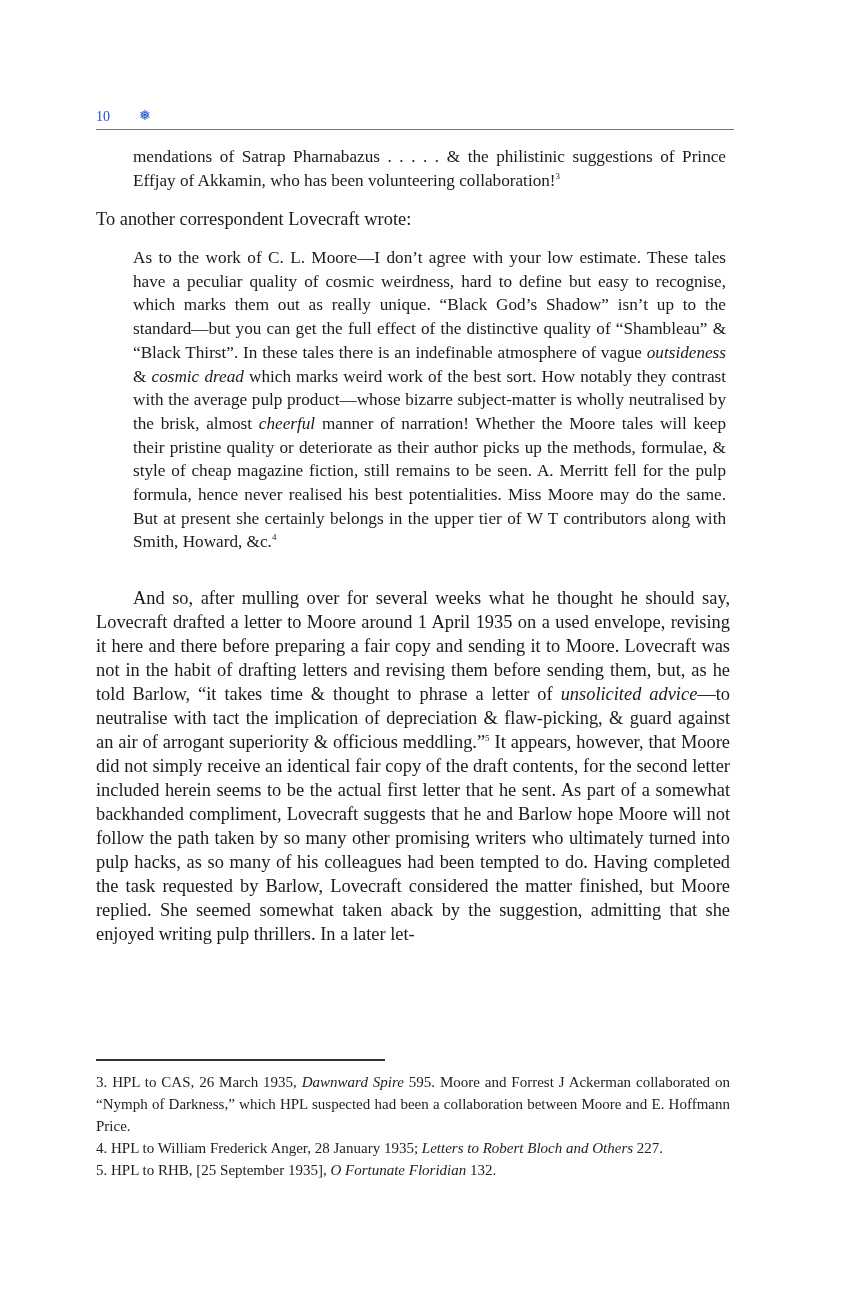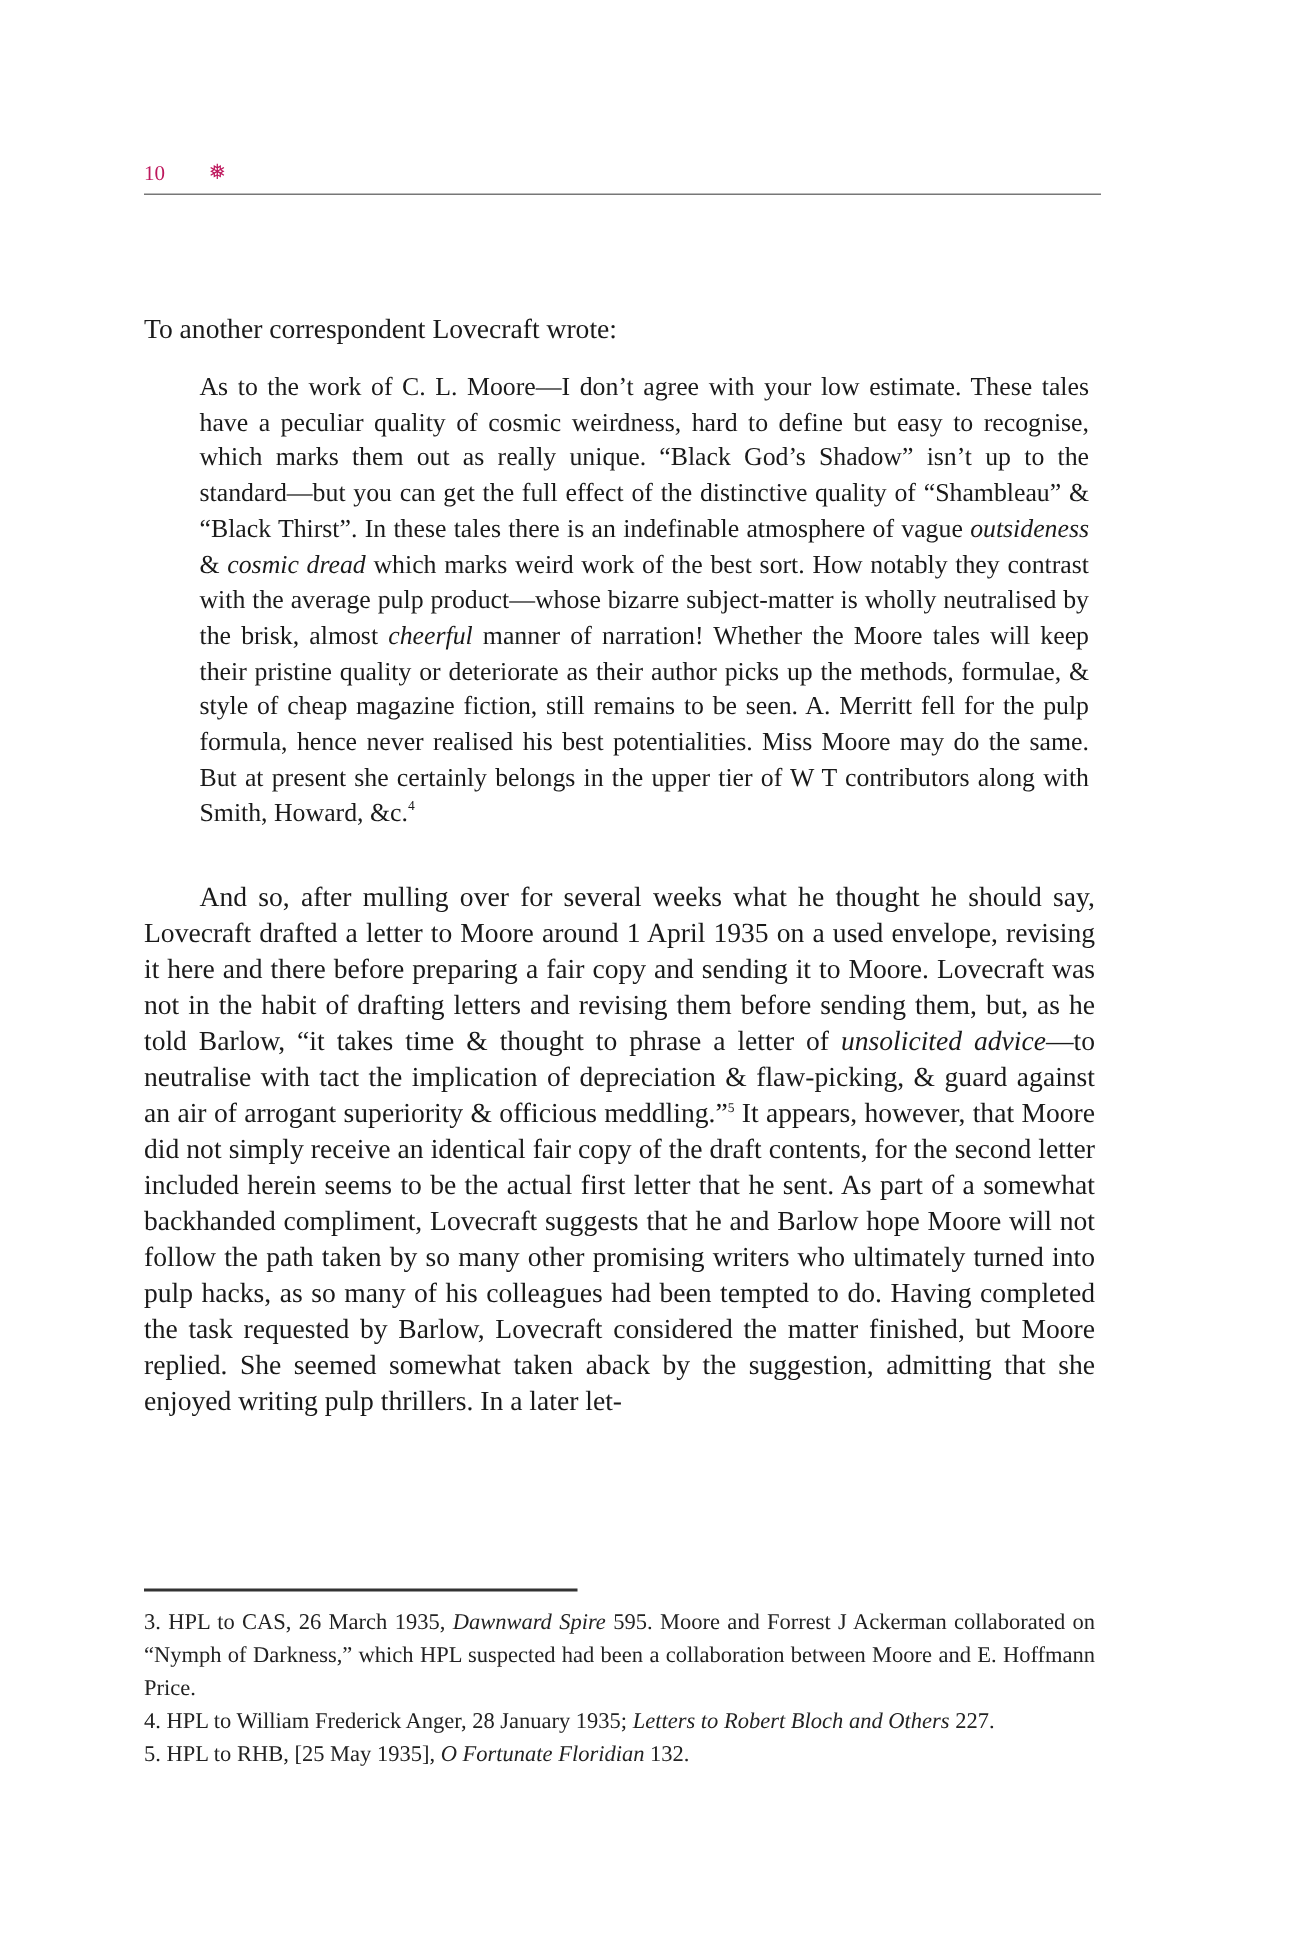--- a/index.html
+++ b/index.html
@@ -8,7 +8,7 @@
   .page { position: absolute; left: 0; top: 0; width: 862px; height: 1299px; }
 
   .running-head { position: absolute; left: 96px; top: 107px; width: 638px; height: 22px;
-                  font-size: 14px; line-height: 20px; color: #be185d; }
+                  font-size: 14px; line-height: 20px; color: #1d4ed8; }
   .running-head .folio { position: absolute; left: 0; top: 0; }
   .running-head .orn { position: absolute; left: 43px; top: -1px; font-size: 14px; }
   .running-head .title { position: absolute; left: 72px; top: 0; font-style: italic; }

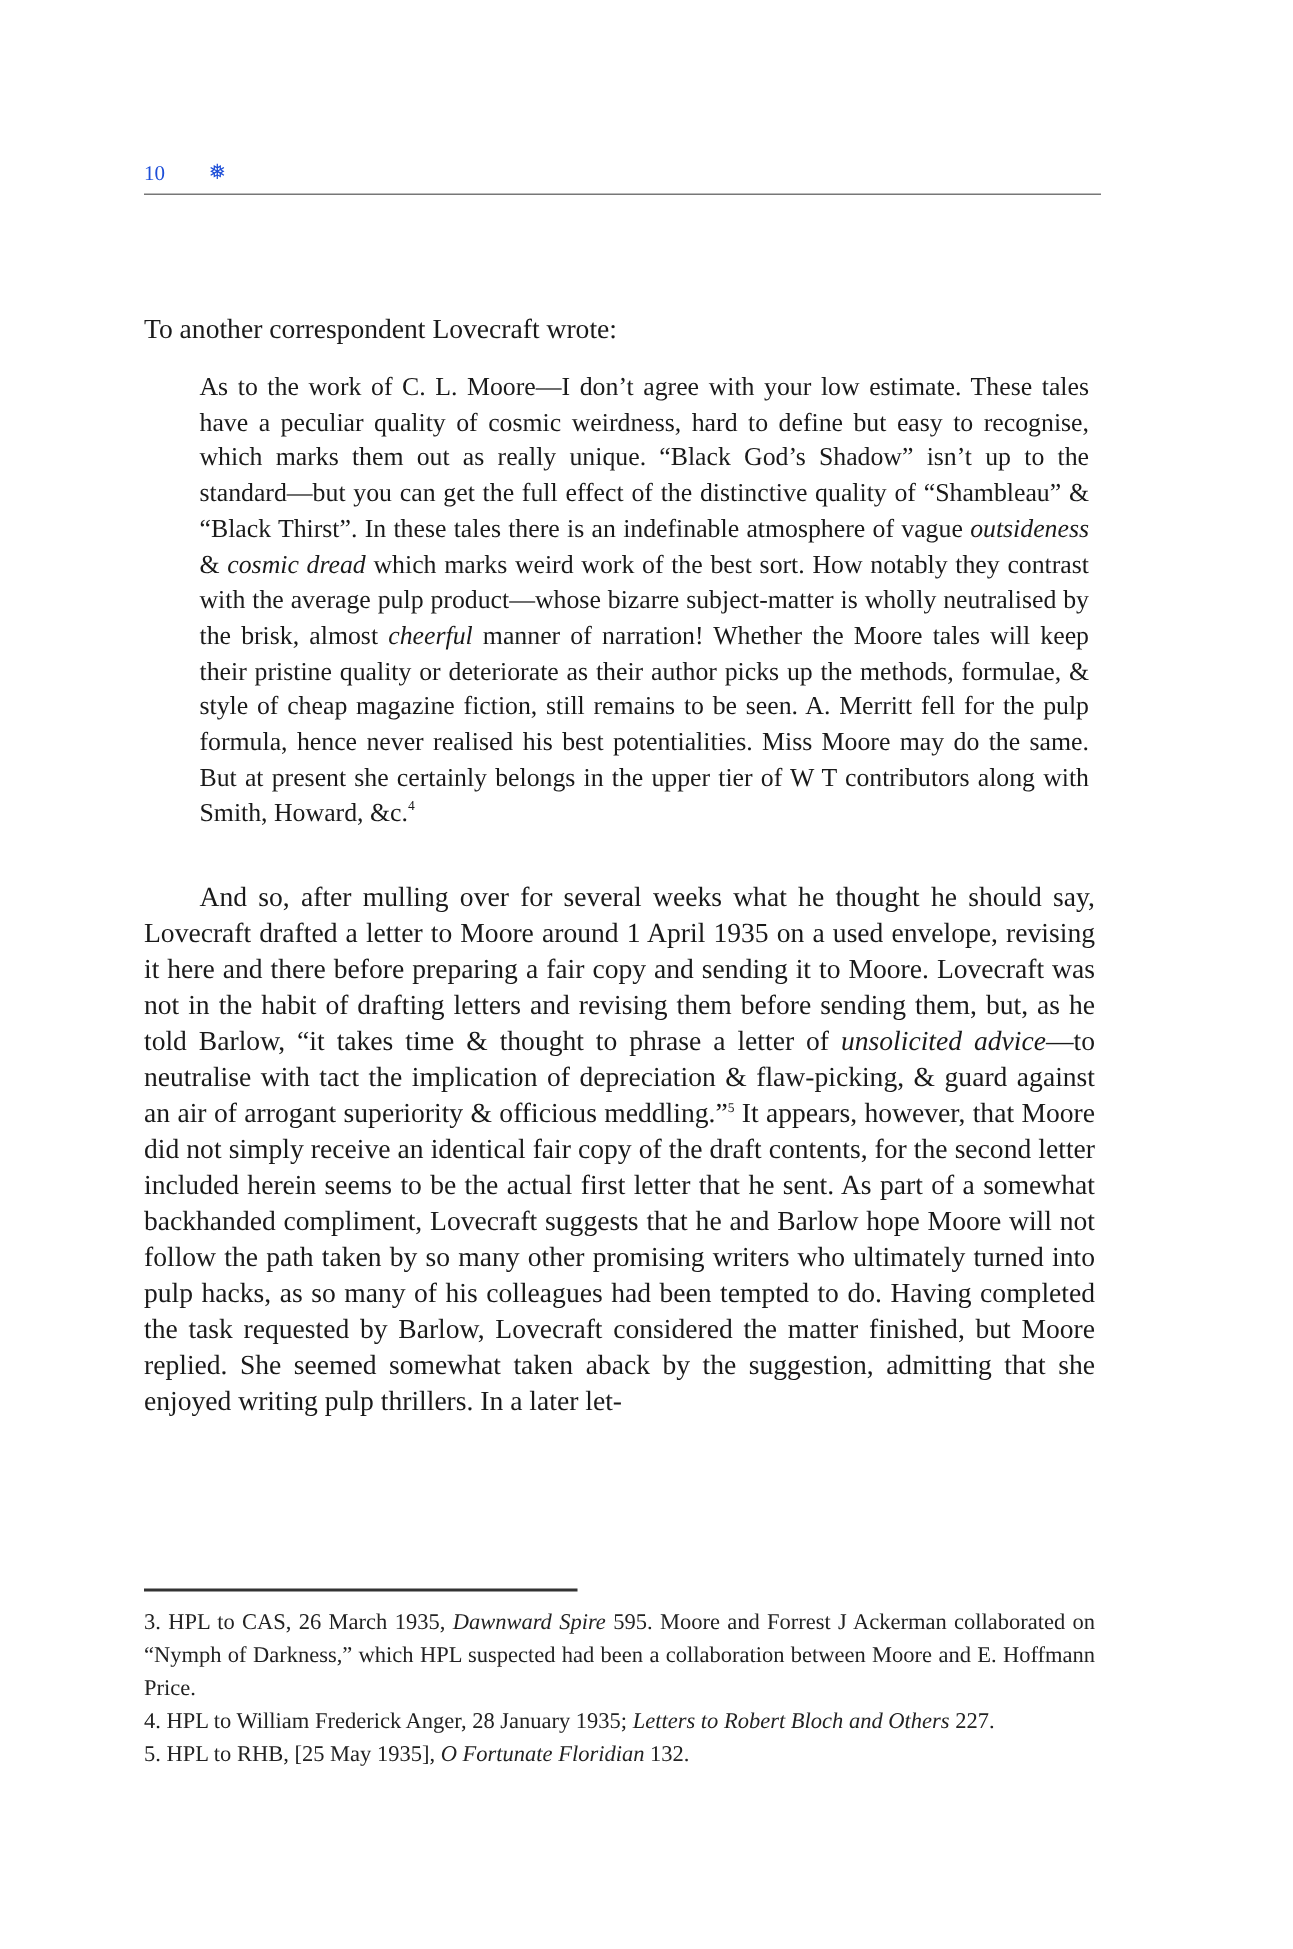--- a/index.html
+++ b/index.html
@@ -43,6 +43,9 @@
   </div>
   <div class="head-rule"></div>
 
+  <div class="block quote q1">
+    <p><span>mendations of Satrap Pharnabazus . . . . . &amp; the philistinic suggestions of Prince Effjay of Akkamin, who has been volunteering collaboration!</span><sup>3</sup></p>
+  </div>
 
   <div class="block body-text intro">
     <p>To another correspondent Lovecraft wrote:</p>

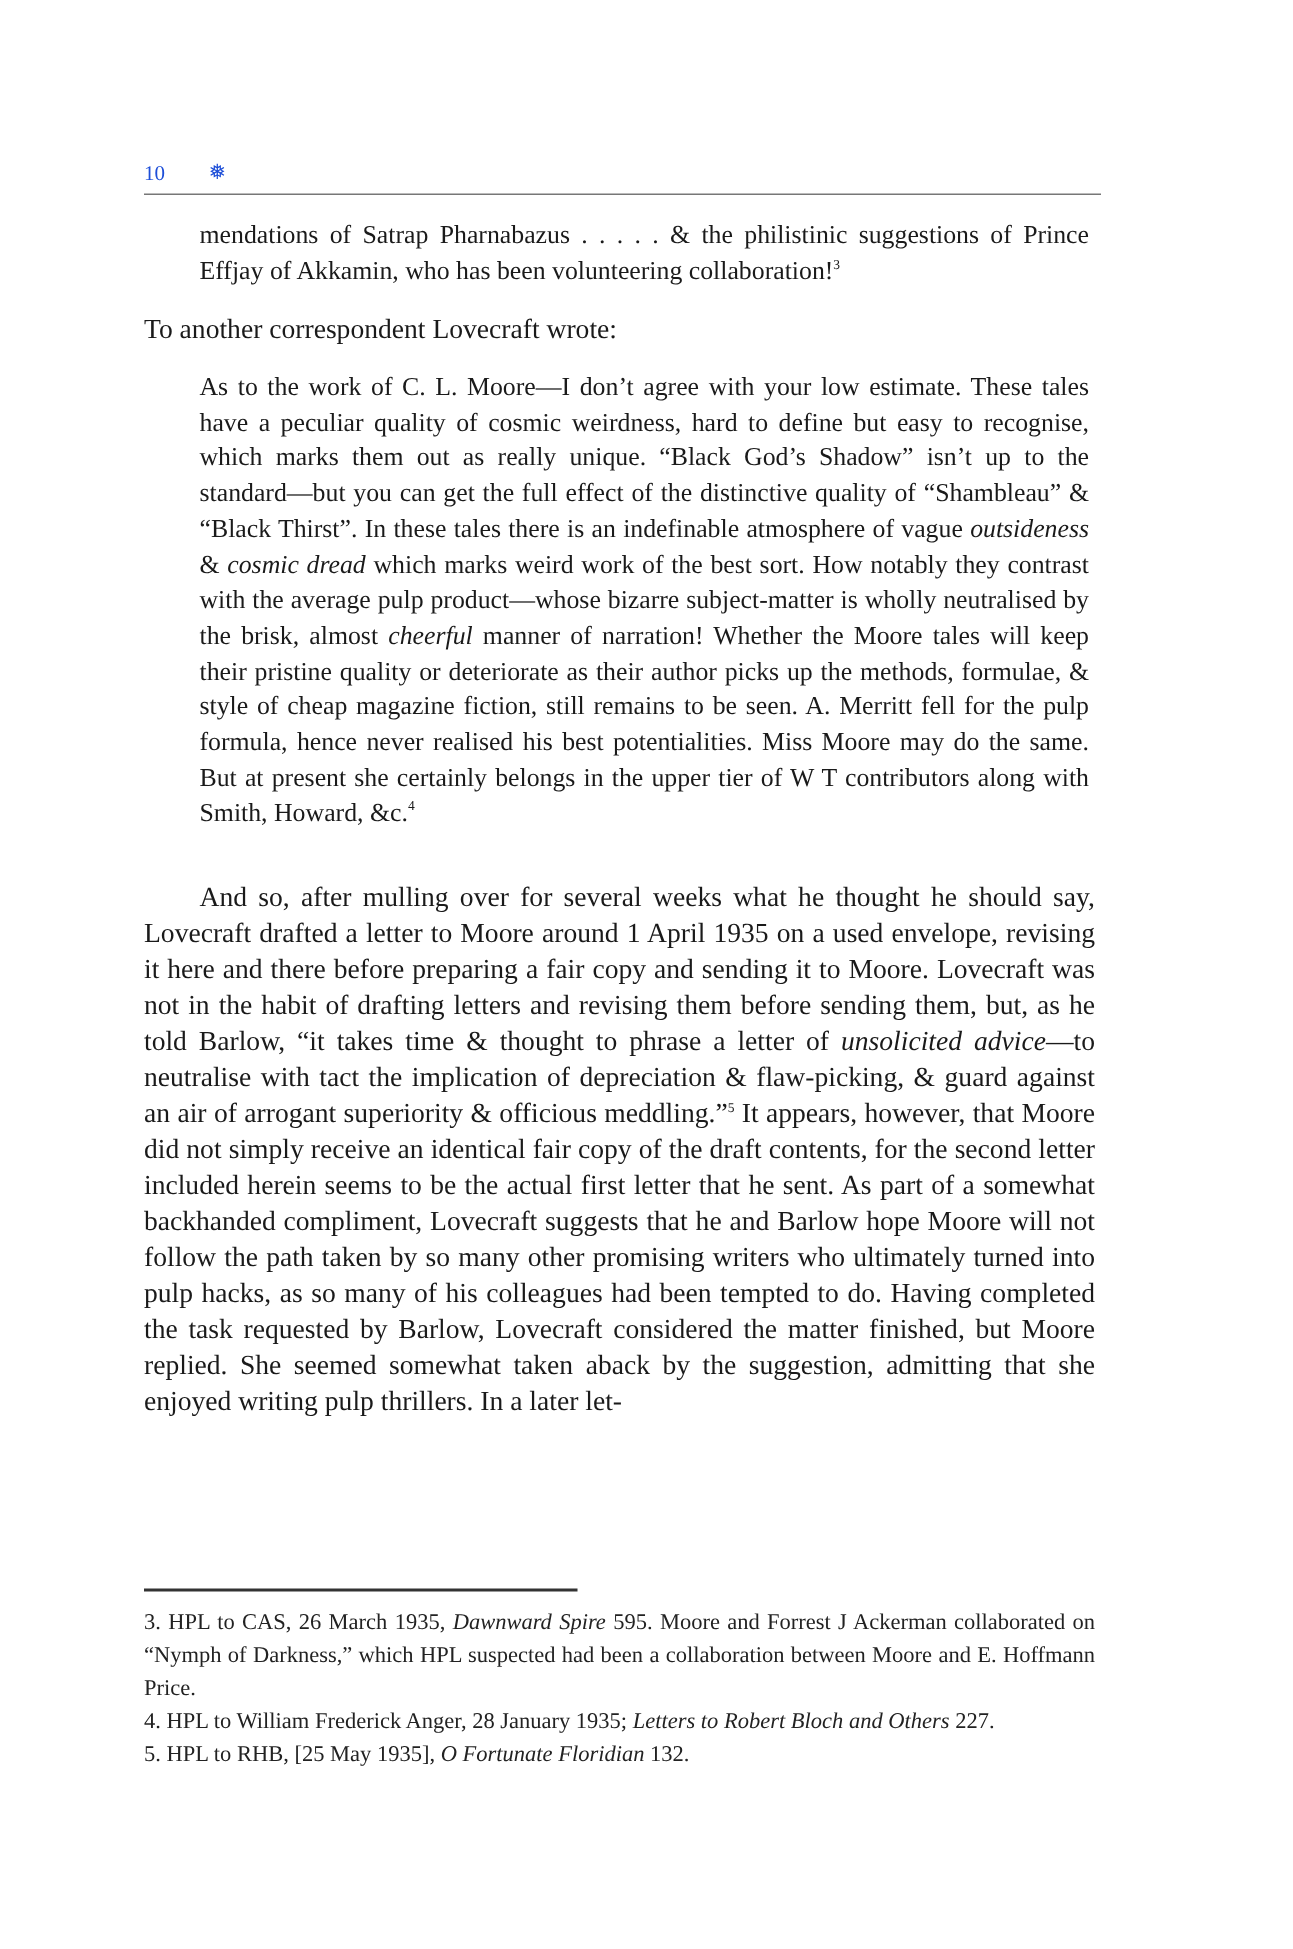--- a/index.html
+++ b/index.html
@@ -64,7 +64,7 @@
   <div class="footnotes">
     <p><span>3. HPL to CAS, 26 March 1935, </span><em>Dawnward Spire</em><span> 595. Moore and Forrest J Ackerman collaborated on “Nymph of Darkness,” which HPL suspected had been a collaboration between Moore and E. Hoffmann Price.</span></p>
     <p><span>4. HPL to William Frederick Anger, 28 January 1935; </span><em>Letters to Robert Bloch and Others</em><span> 227.</span></p>
-    <p><span>5. HPL to RHB, [25 May 1935], </span><em>O Fortunate Floridian</em><span> 132.</span></p>
+    <p><span>5. HPL to RHB, [25 September 1935], </span><em>O Fortunate Floridian</em><span> 132.</span></p>
   </div>
 
 </div>

